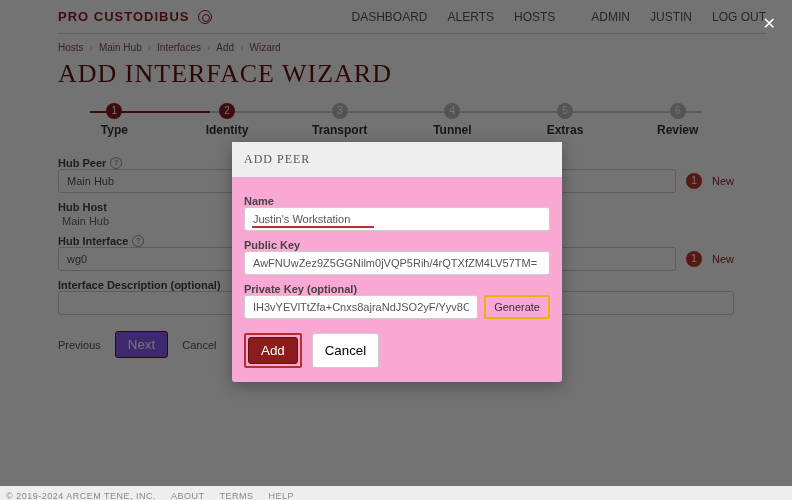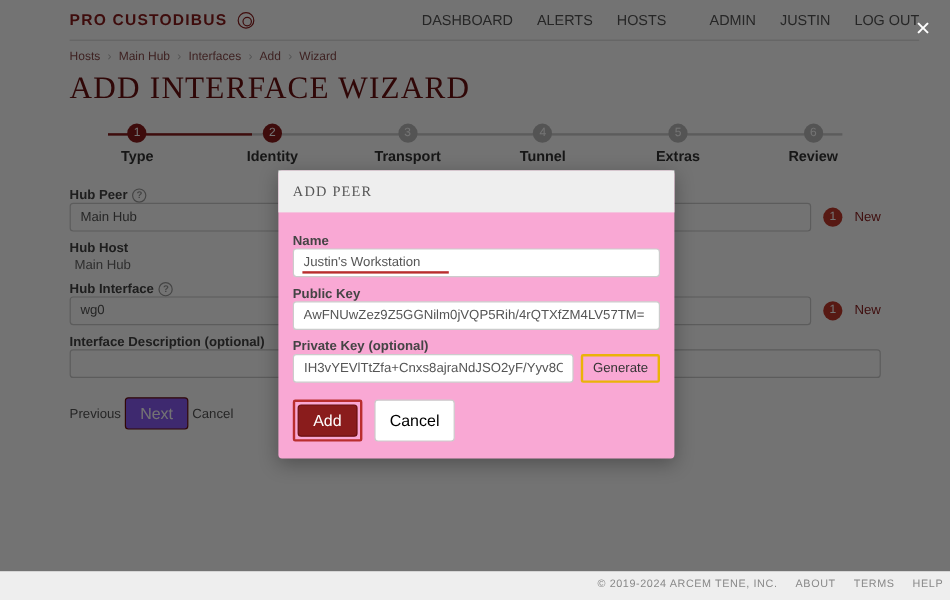--- a/index.html
+++ b/index.html
@@ -38,7 +38,7 @@
   .fld-row .txt { flex:1; }
   .badge { width:16px; height:16px; border-radius:50%; background:#c0392b; color:#fff; font-size:10px; line-height:16px; text-align:center; }
   .newlnk { color:#8a1c1c; font-size:11px; cursor:pointer; }
-  .btnrow { margin-top:16px; display:flex; gap:3px; align-items:center; font-size:11px; }
+  .btnrow { margin-top:16px; display:flex; gap:14px; align-items:center; font-size:11px; }
   .btn { border:1px solid #ccc; background:#fff; padding:5px 12px; border-radius:3px; cursor:pointer; }
   .btn.primary { background:#8b5cf6; color:#fff; border-color:#6a1010; }
   .linklike { color:#555; cursor:pointer; }

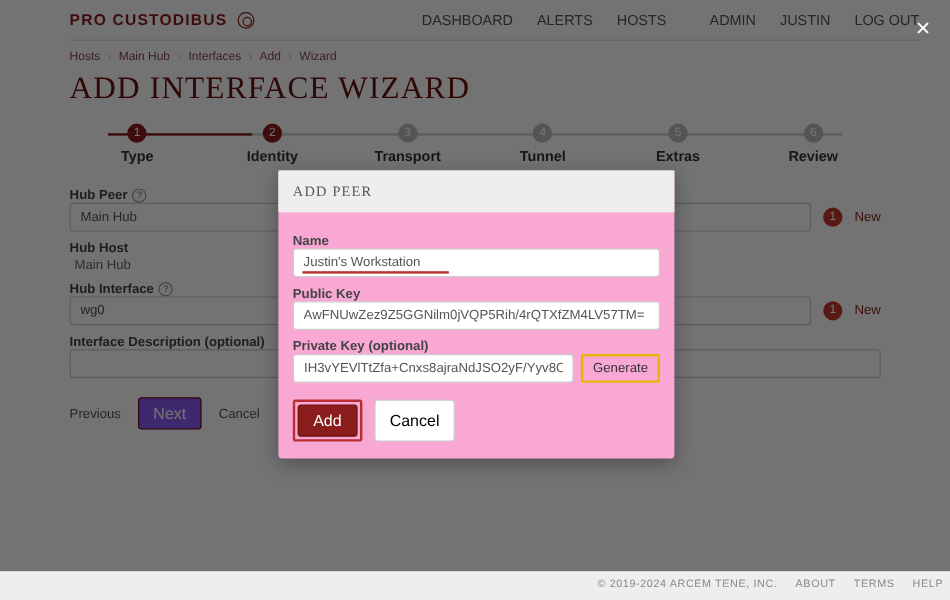--- a/index.html
+++ b/index.html
@@ -60,7 +60,7 @@
   .underline-red { position:relative; }
   .underline-red::after { content:""; position:absolute; left:8px; right:calc(100% - 130px); bottom:3px; height:2px; background:#b92e2e; }
 
-  .footer { position:absolute; left:0; right:0; bottom:0; height:24px; background:#eee; font-size:9px; color:#888; text-align:right; line-height:20px; letter-spacing:.5px;}
+  .footer { position:absolute; left:0; right:0; bottom:0; height:14px; background:#eee; font-size:9px; color:#888; text-align:left; line-height:20px; letter-spacing:.5px;}
   .footer span { margin:0 6px; cursor:pointer; }
 </style>
 </head>

